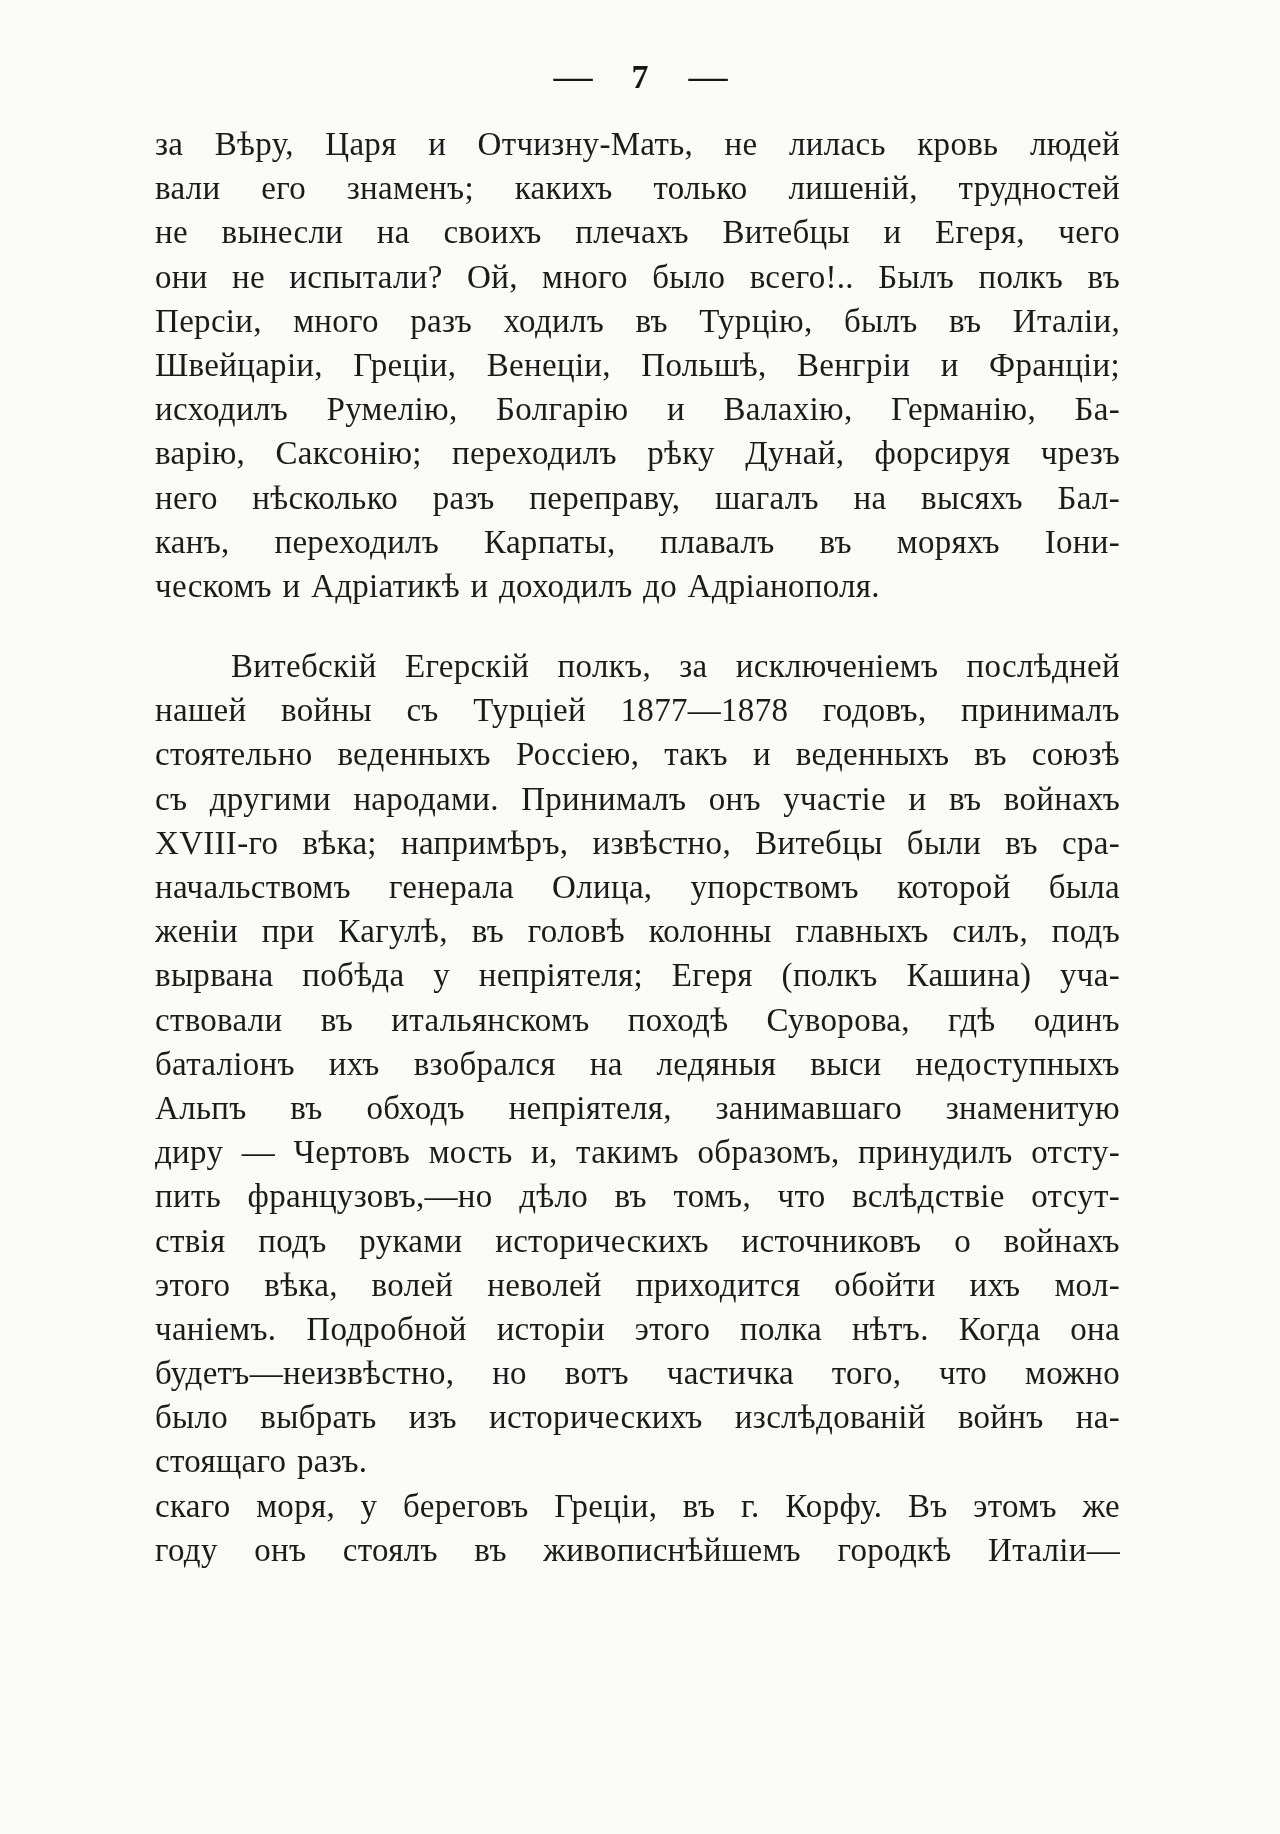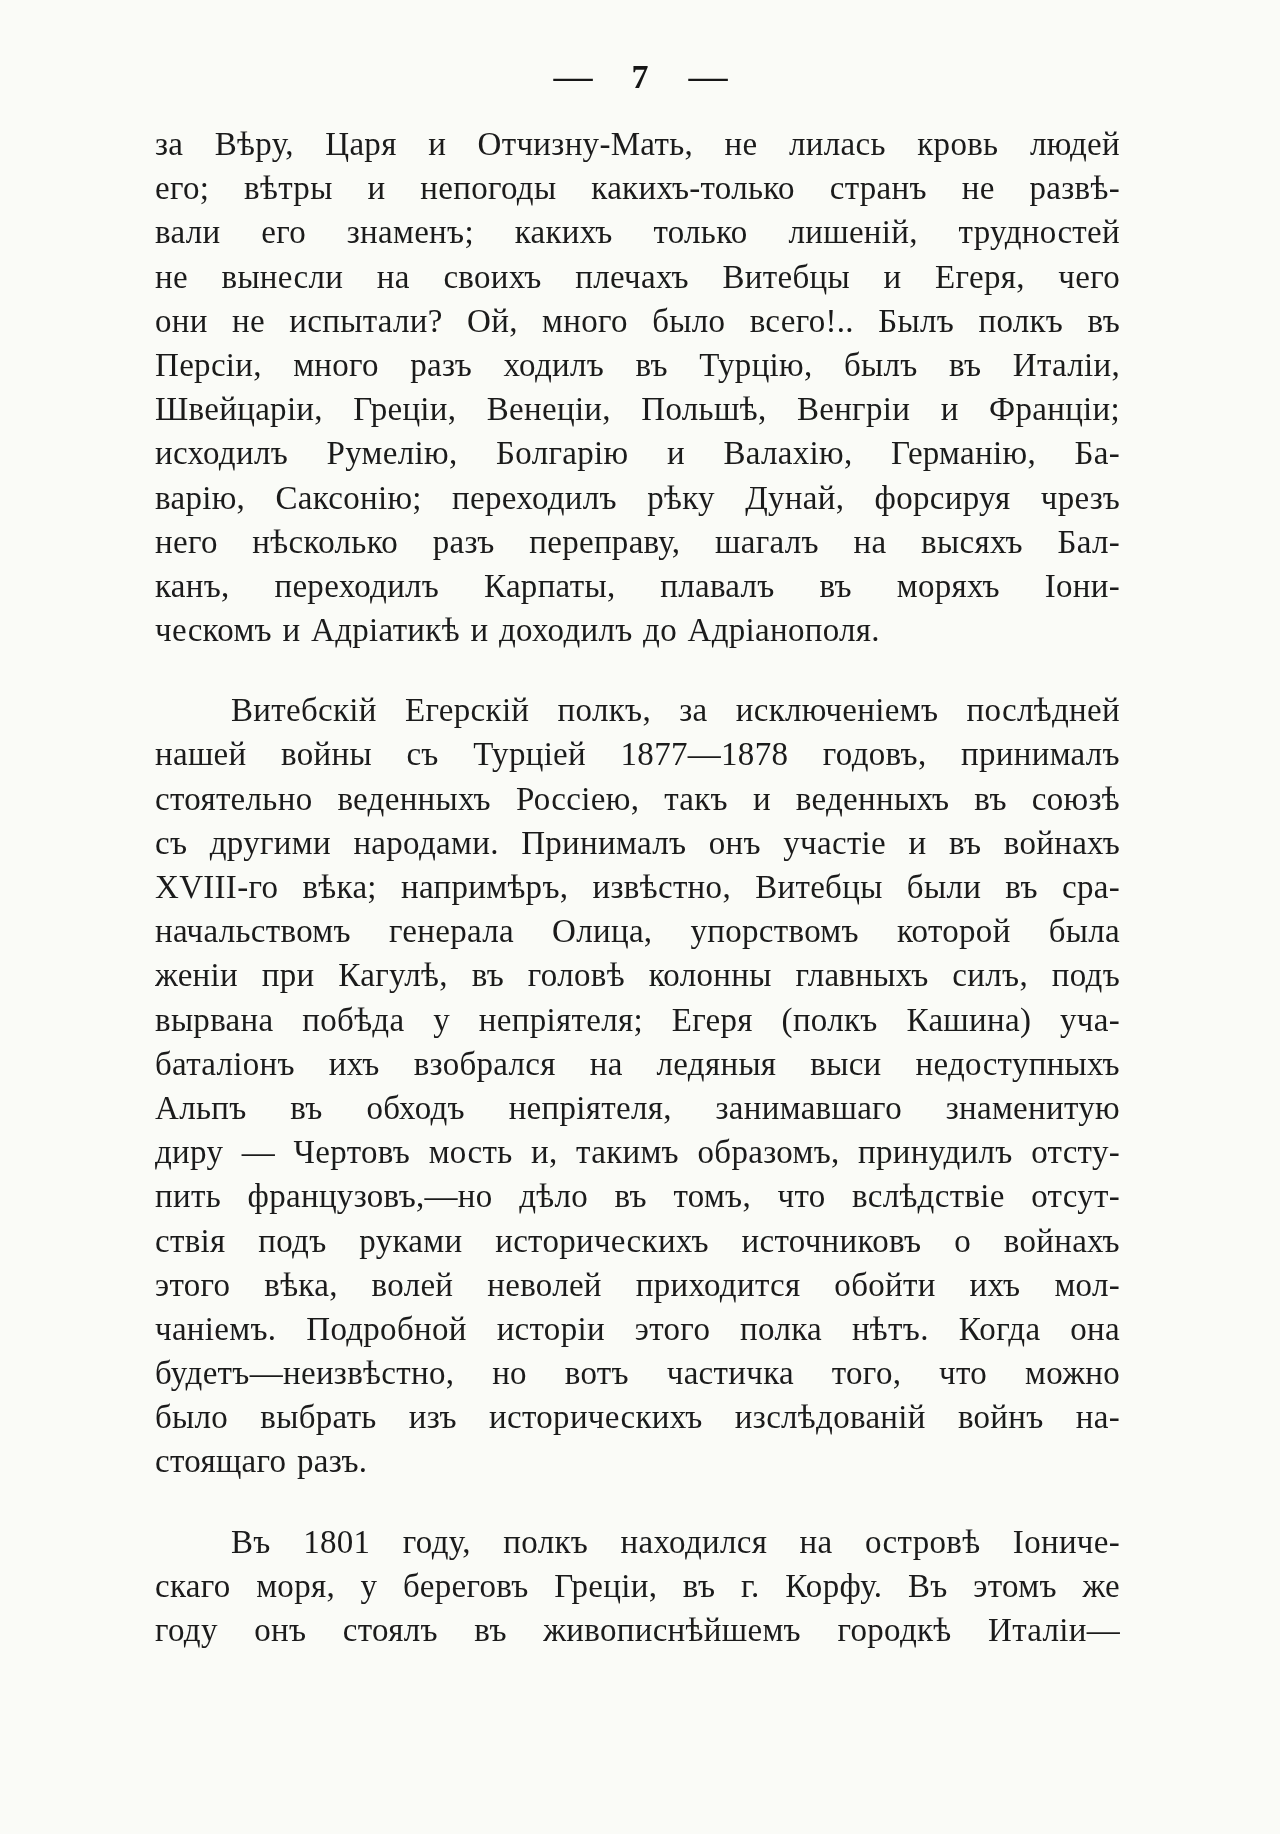--- a/index.html
+++ b/index.html
@@ -74,7 +74,6 @@
   </div>
   <div class="text-block">
       <div class="line">за Вѣру, Царя и Отчизну-Мать, не лилась кровь людей</div>
-      <div class="line">его; вѣтры и непогоды какихъ-только странъ не развѣ-</div>
       <div class="line">вали его знаменъ; какихъ только лишеній, трудностей</div>
       <div class="line">не вынесли на своихъ плечахъ Витебцы и Егеря, чего</div>
       <div class="line">они не испытали? Ой, много было всего!.. Былъ полкъ въ</div>

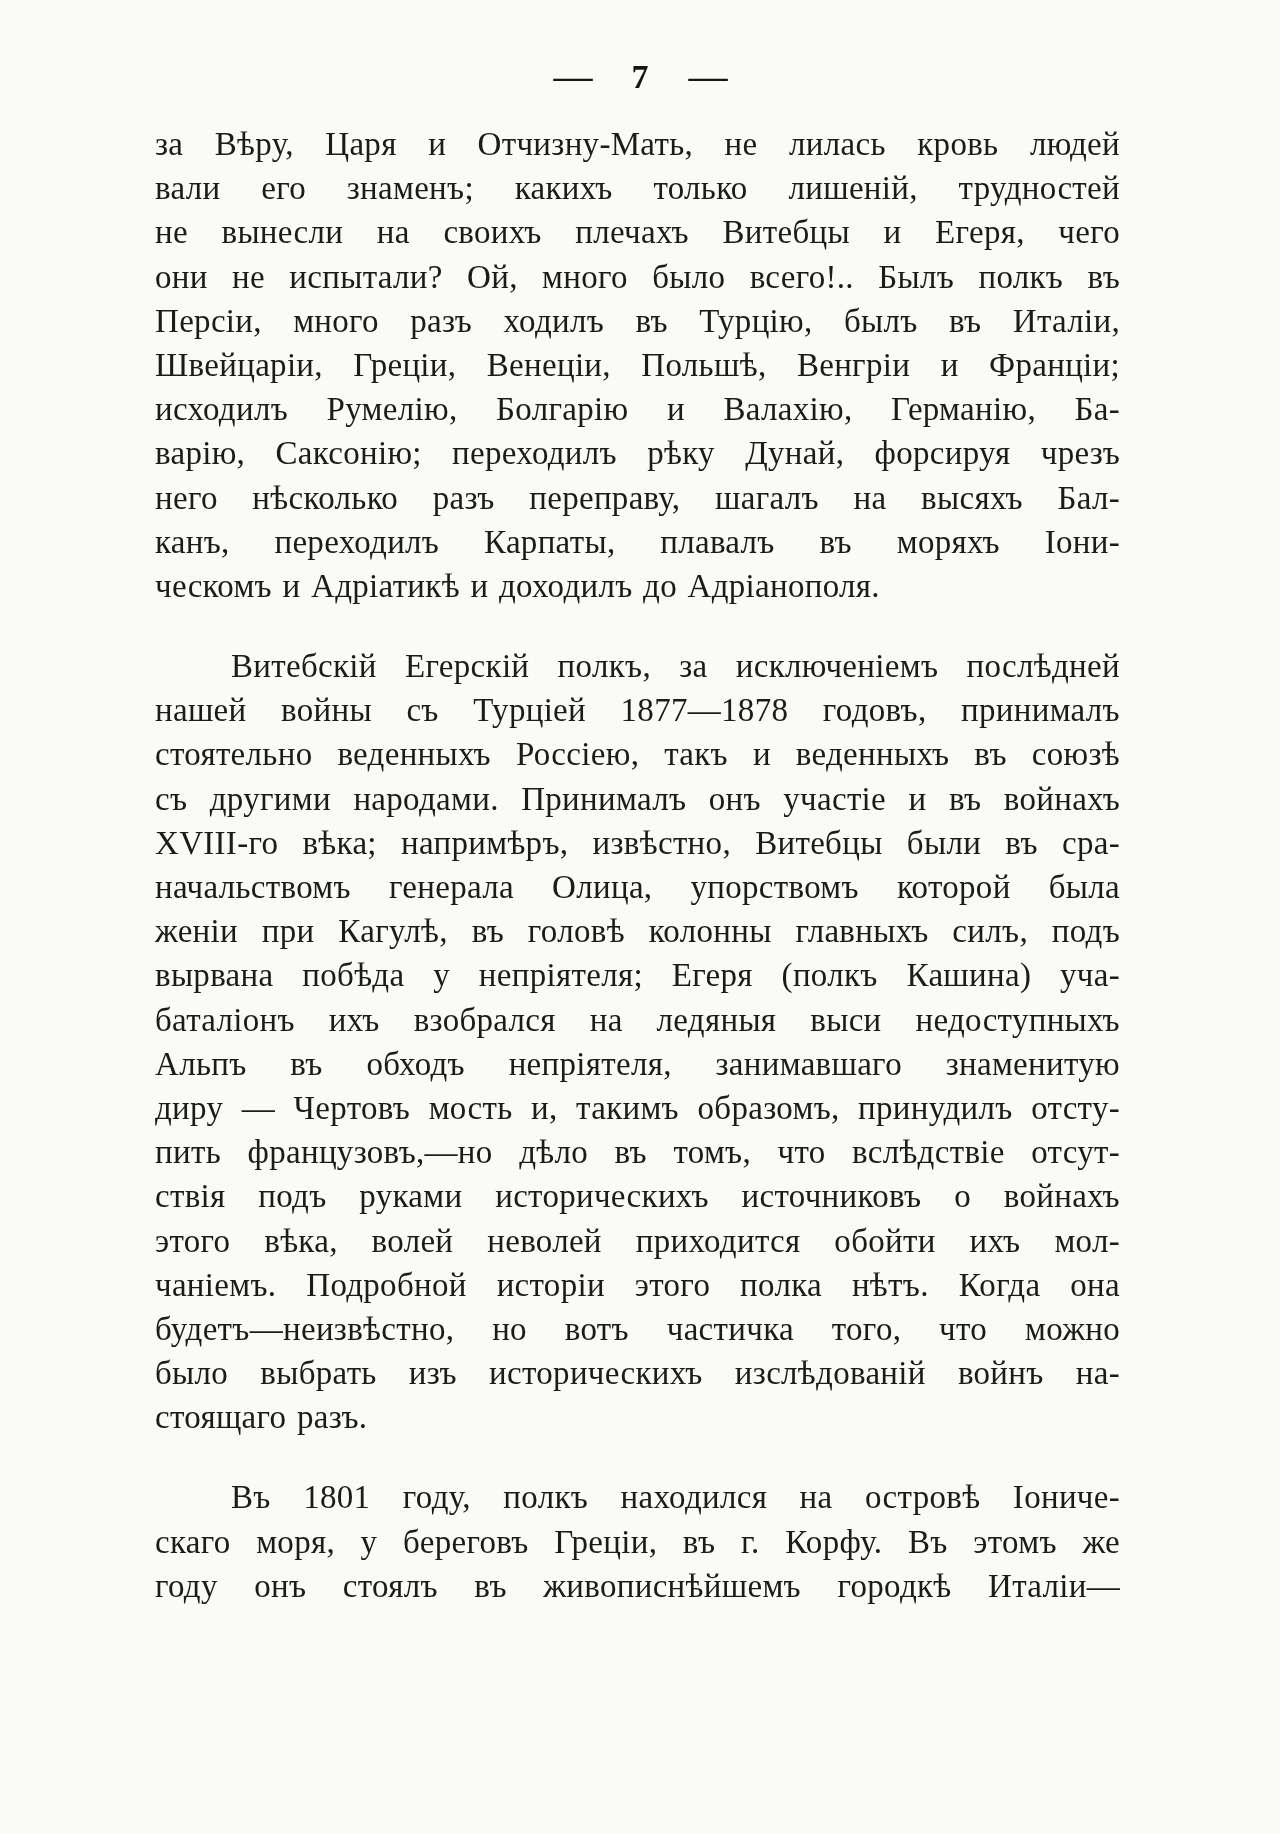--- a/index.html
+++ b/index.html
@@ -92,6 +92,7 @@
       <div class="line">начальствомъ генерала Олица, упорствомъ которой была</div>
       <div class="line">женіи при Кагулѣ, въ головѣ колонны главныхъ силъ, подъ</div>
       <div class="line">вырвана побѣда у непріятеля; Егеря (полкъ Кашина) уча-</div>
+      <div class="line">ствовали въ итальянскомъ походѣ Суворова, гдѣ одинъ</div>
       <div class="line">баталіонъ ихъ взобрался на ледяныя выси недоступныхъ</div>
       <div class="line">Альпъ въ обходъ непріятеля, занимавшаго знаменитую</div>
       <div class="line">диру — Чертовъ мость и, такимъ образомъ, принудилъ отсту-</div>

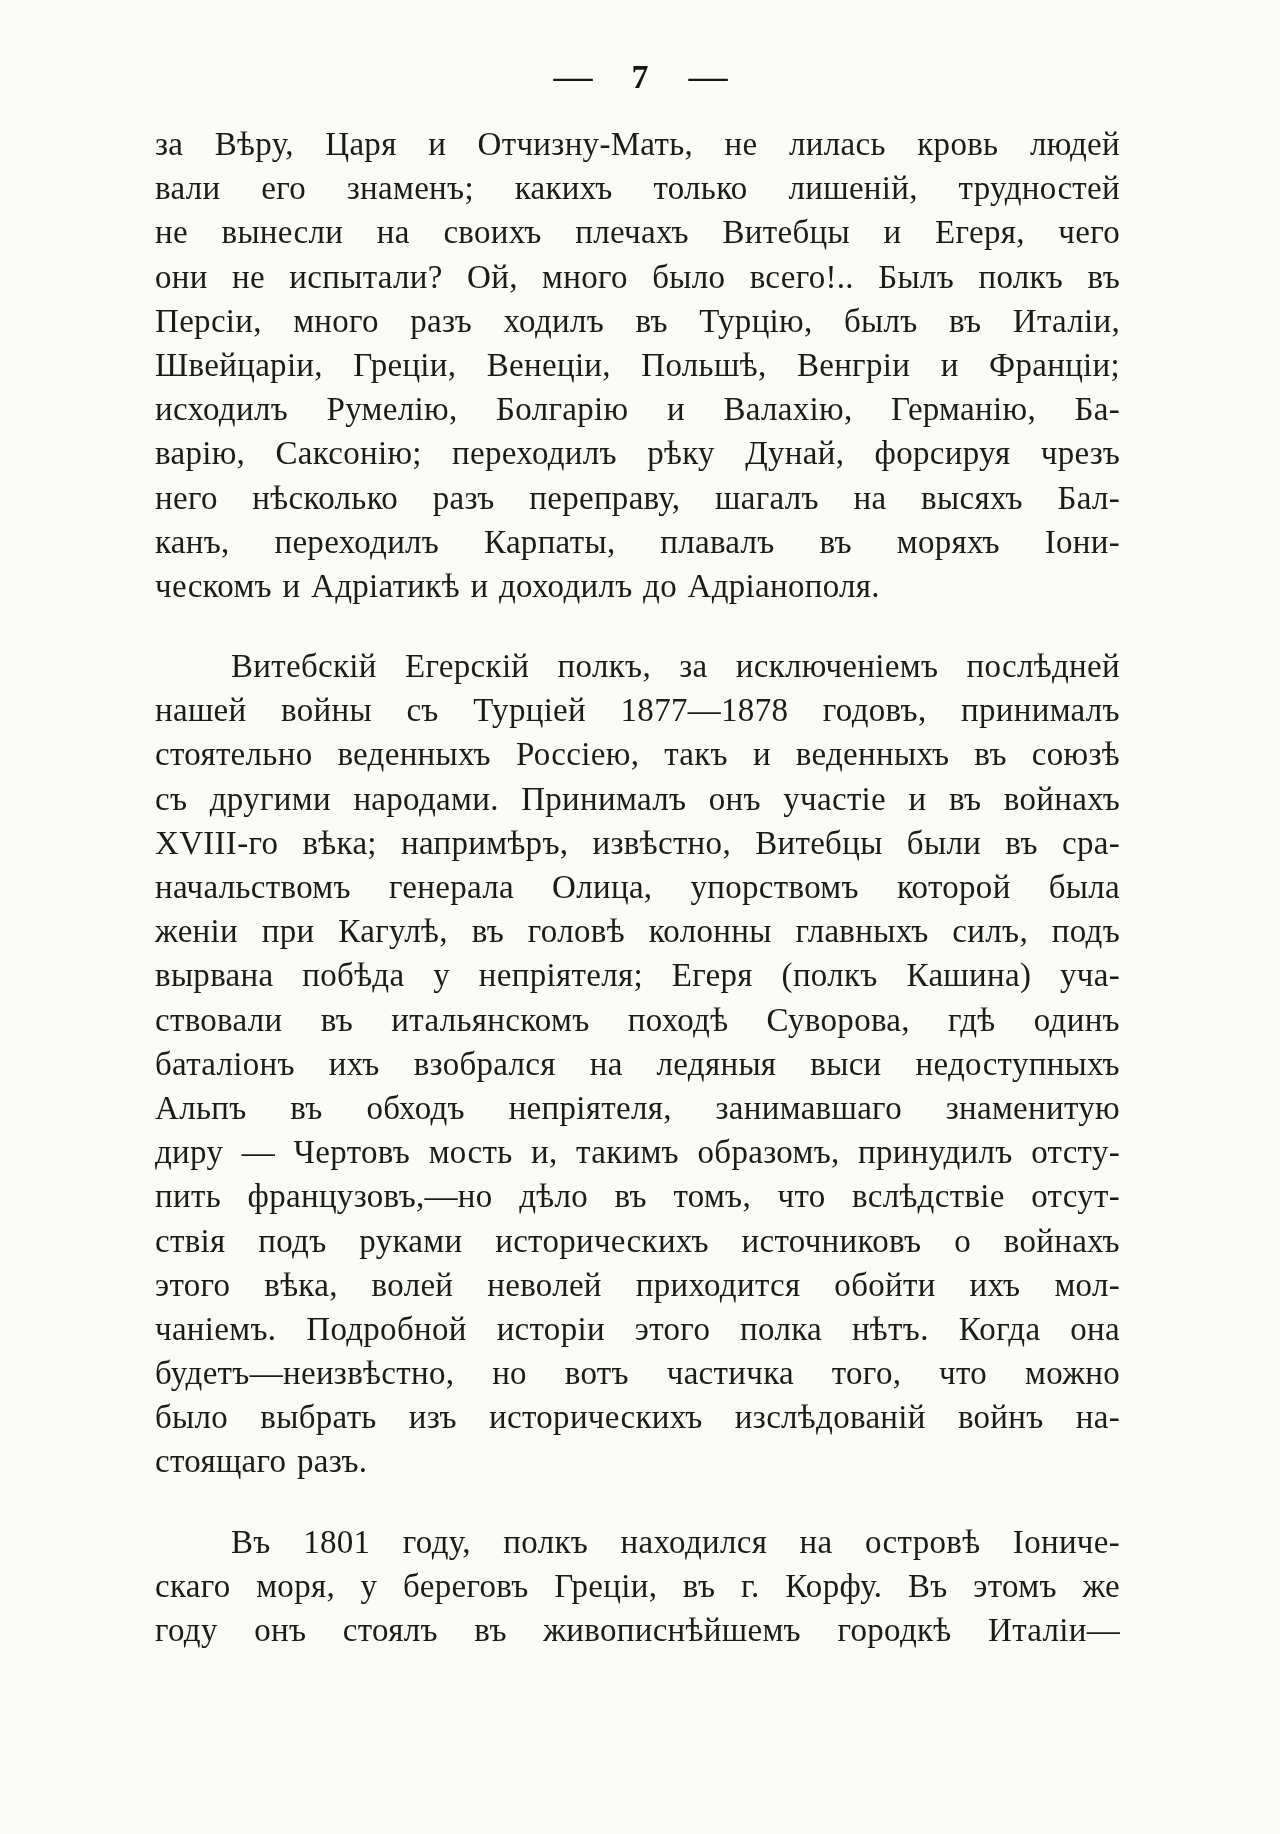--- a/index.html
+++ b/index.html
@@ -103,7 +103,6 @@
       <div class="line">будетъ—неизвѣстно, но вотъ частичка того, что можно</div>
       <div class="line">было выбрать изъ историческихъ изслѣдованій войнъ на-</div>
       <div class="line flush">стоящаго разъ.</div>
-      <div class="line indent">Въ 1801 году, полкъ находился на островѣ Іониче-</div>
       <div class="line">скаго моря, у береговъ Греціи, въ г. Корфу. Въ этомъ же</div>
       <div class="line">году онъ стоялъ въ живописнѣйшемъ городкѣ Италіи—</div>
     </div>

